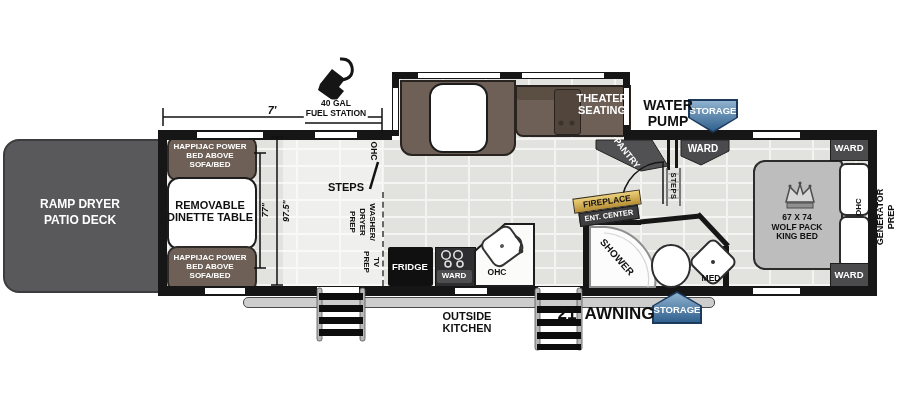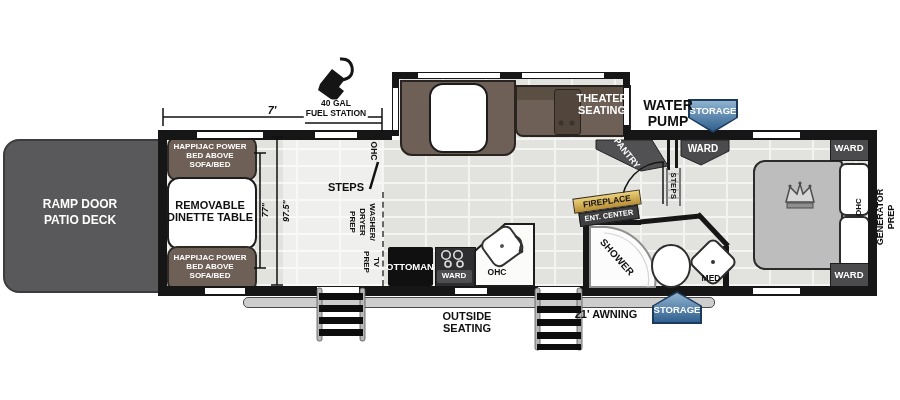--- a/index.html
+++ b/index.html
@@ -40,7 +40,7 @@
   <div class="abs" style="left:382px;top:192px;width:0;height:94px;border-left:2px dashed #666;z-index:1;"></div>
 
   <div class="furn" style="left:3px;top:139px;width:155px;height:150px;background:#59595b;border:2px solid #3c3c3e;border-radius:16px 4px 4px 16px;"></div>
-  <div class="lbl w" style="left:80px;top:213px;font-size:12px;line-height:1.3;">RAMP DOOR
+  <div class="lbl w" style="left:80px;top:213px;font-size:12px;line-height:1.3;">RAMP DRYER
 PATIO DECK</div>
 
   <div class="abs" style="left:243px;top:297px;width:470px;height:9px;background:#cdcdcd;border:1px solid #4a4a4a;border-radius:5px;z-index:1;"></div>

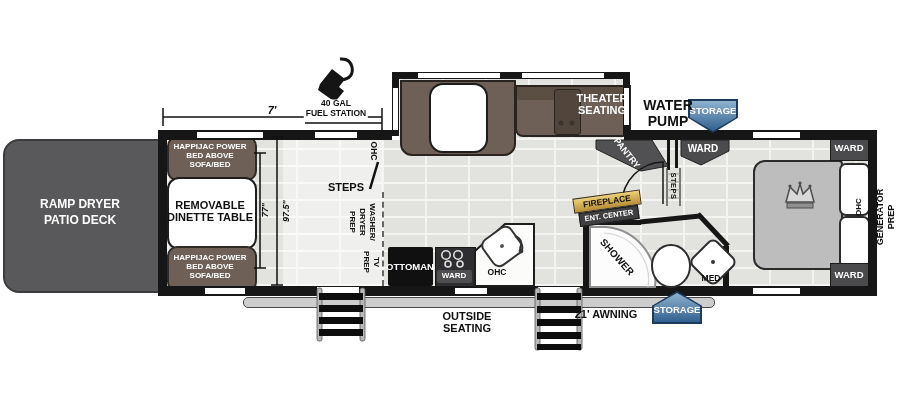--- a/index.html
+++ b/index.html
@@ -100,6 +100,9 @@
   <div class="furn" style="left:753px;top:160px;width:86px;height:106px;background:#bdbdbd;border:2px solid #2c2c2c;border-radius:12px 4px 4px 12px;"></div>
   <div class="furn" style="left:839px;top:163px;width:27px;height:49px;background:#ffffff;border:2px solid #2c2c2c;border-radius:7px;"></div>
   <div class="furn" style="left:839px;top:216px;width:27px;height:49px;background:#ffffff;border:2px solid #2c2c2c;border-radius:7px;"></div>
+  <div class="lbl" style="left:797px;top:227px;font-size:8.5px;">67 X 74
+WOLF PACK
+KING BED</div>
   <div class="lbl rm90" style="left:859px;top:207px;font-size:8px;">OHC</div>
   <div class="furn" style="left:830px;top:136px;width:38px;height:23px;background:#4b4b4d;border:1.5px solid #1d1d1d;"></div>
   <div class="lbl w" style="left:849px;top:148px;font-size:9.5px;">WARD</div>

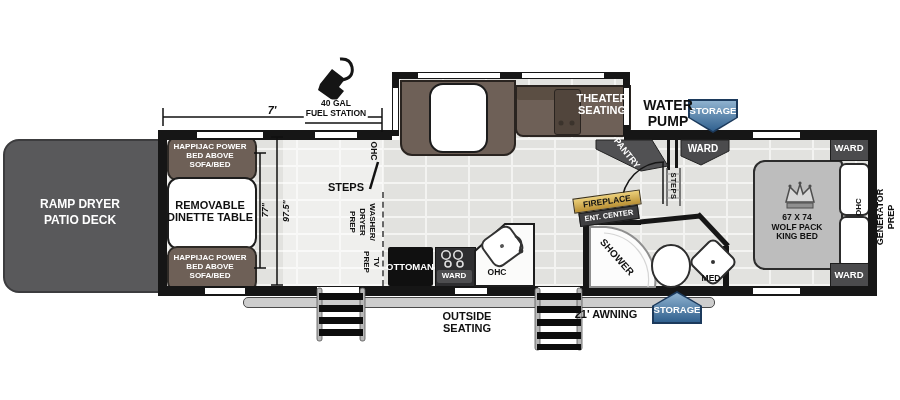--- a/index.html
+++ b/index.html
@@ -91,7 +91,7 @@
 SEATING</div>
 
   <div class="furn" style="left:388px;top:247px;width:45px;height:39px;background:#101010;border-radius:2px;"></div>
-  <div class="lbl w" style="left:410px;top:267px;font-size:9.5px;">OTTOMAN</div>
+  <div class="lbl w" style="left:410px;top:267px;font-size:9.5px;">FRIDGE</div>
   <div class="furn" style="left:435px;top:247px;width:39px;height:39px;background:#2e2e30;border:1px solid #151515;"></div>
   <div class="furn" style="left:437px;top:270px;width:35px;height:13px;background:#4e4e50;border-radius:2px;"></div>
   <div class="lbl w" style="left:454px;top:276px;font-size:8px;">WARD</div>

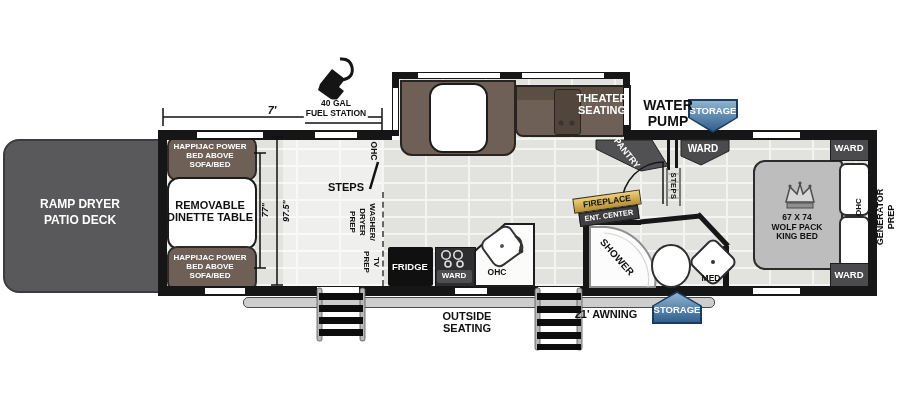--- a/index.html
+++ b/index.html
@@ -260,7 +260,7 @@
   <div class="lbl" style="left:617px;top:257px;font-size:10px;transform:translate(-50%,-50%) rotate(48deg);">SHOWER</div>
   <div class="lbl" style="left:711px;top:279px;font-size:8.5px;">MED</div>
   <div class="lbl" style="left:467px;top:322px;font-size:11px;">OUTSIDE
-SEATING</div>
+KITCHEN</div>
   <div class="lbl" style="left:606px;top:314px;font-size:11px;">21' AWNING</div>
 
 </div>

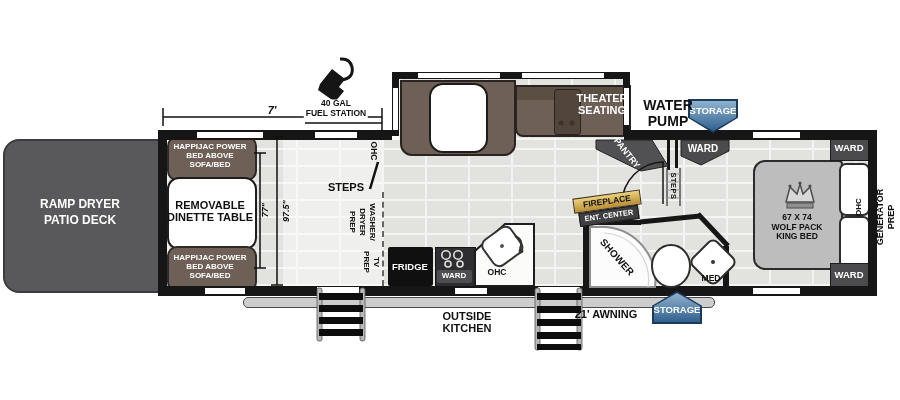--- a/index.html
+++ b/index.html
@@ -261,7 +261,7 @@
   <div class="lbl" style="left:711px;top:279px;font-size:8.5px;">MED</div>
   <div class="lbl" style="left:467px;top:322px;font-size:11px;">OUTSIDE
 KITCHEN</div>
-  <div class="lbl" style="left:606px;top:314px;font-size:11px;">21' AWNING</div>
+  <div class="lbl" style="left:606px;top:314px;font-size:17px;">21' AWNING</div>
 
 </div>
 

